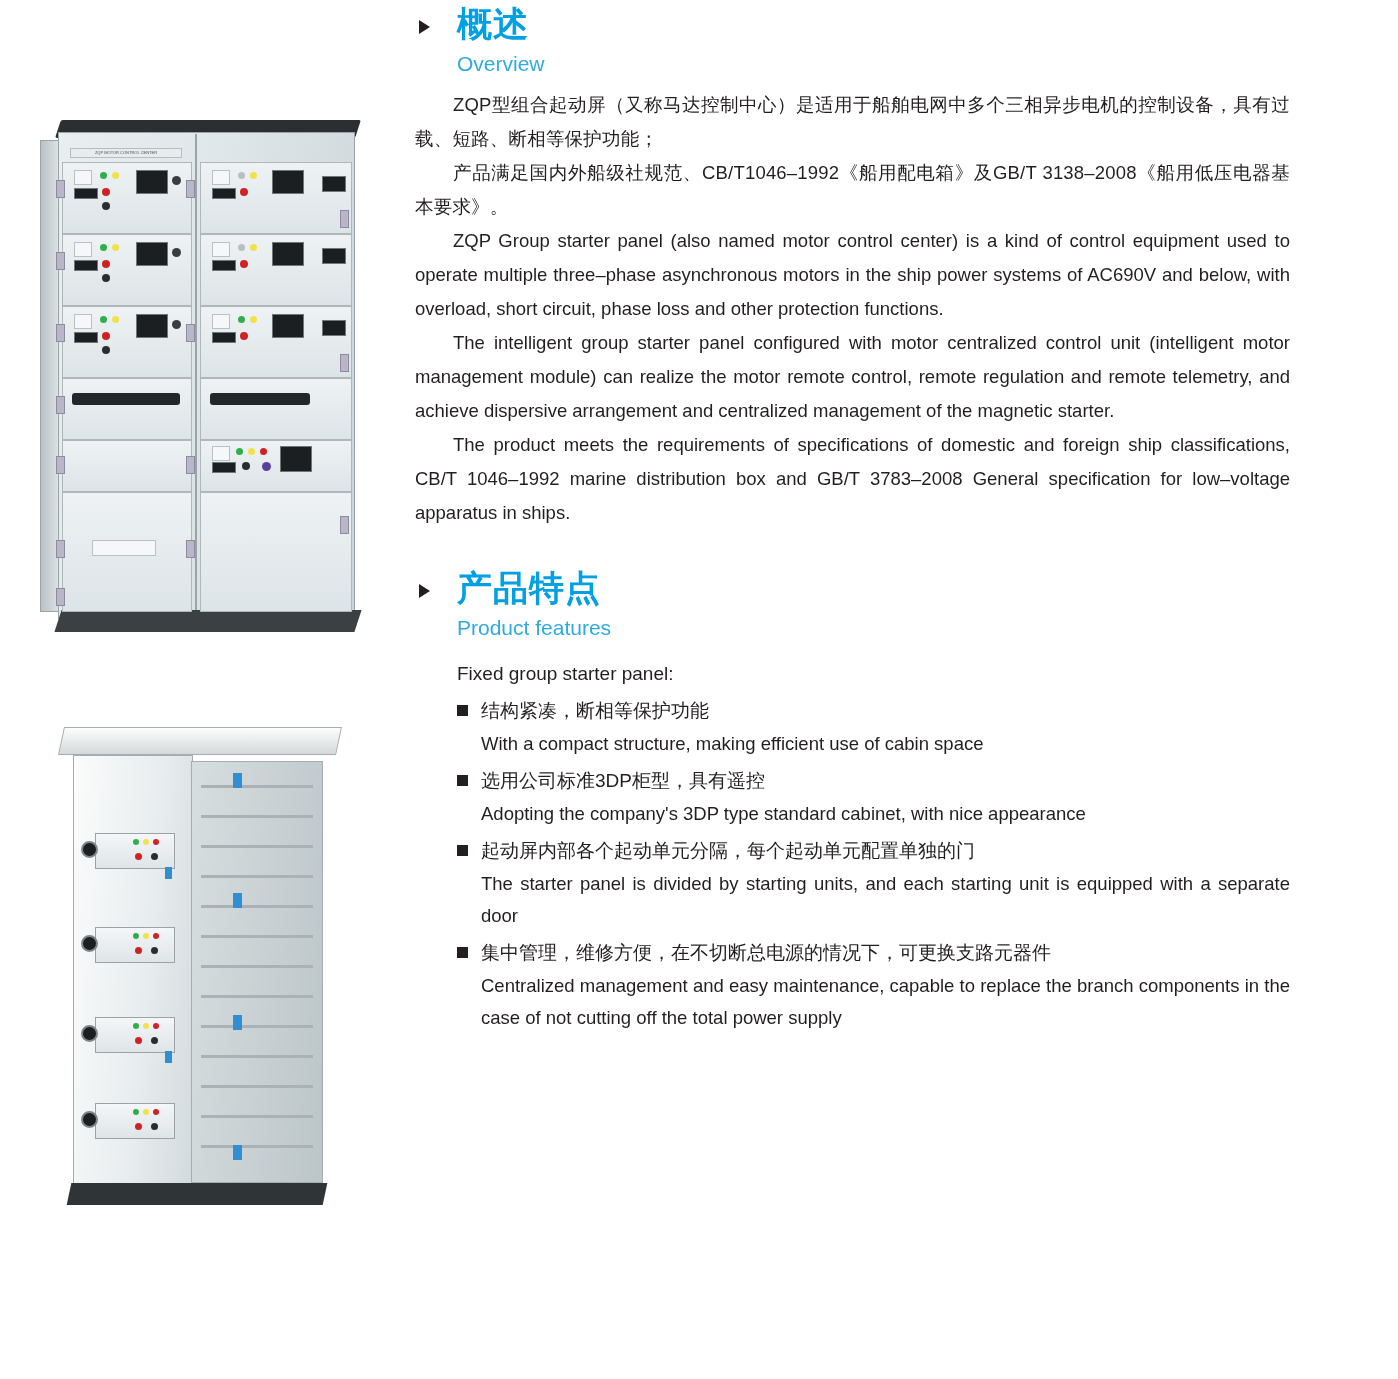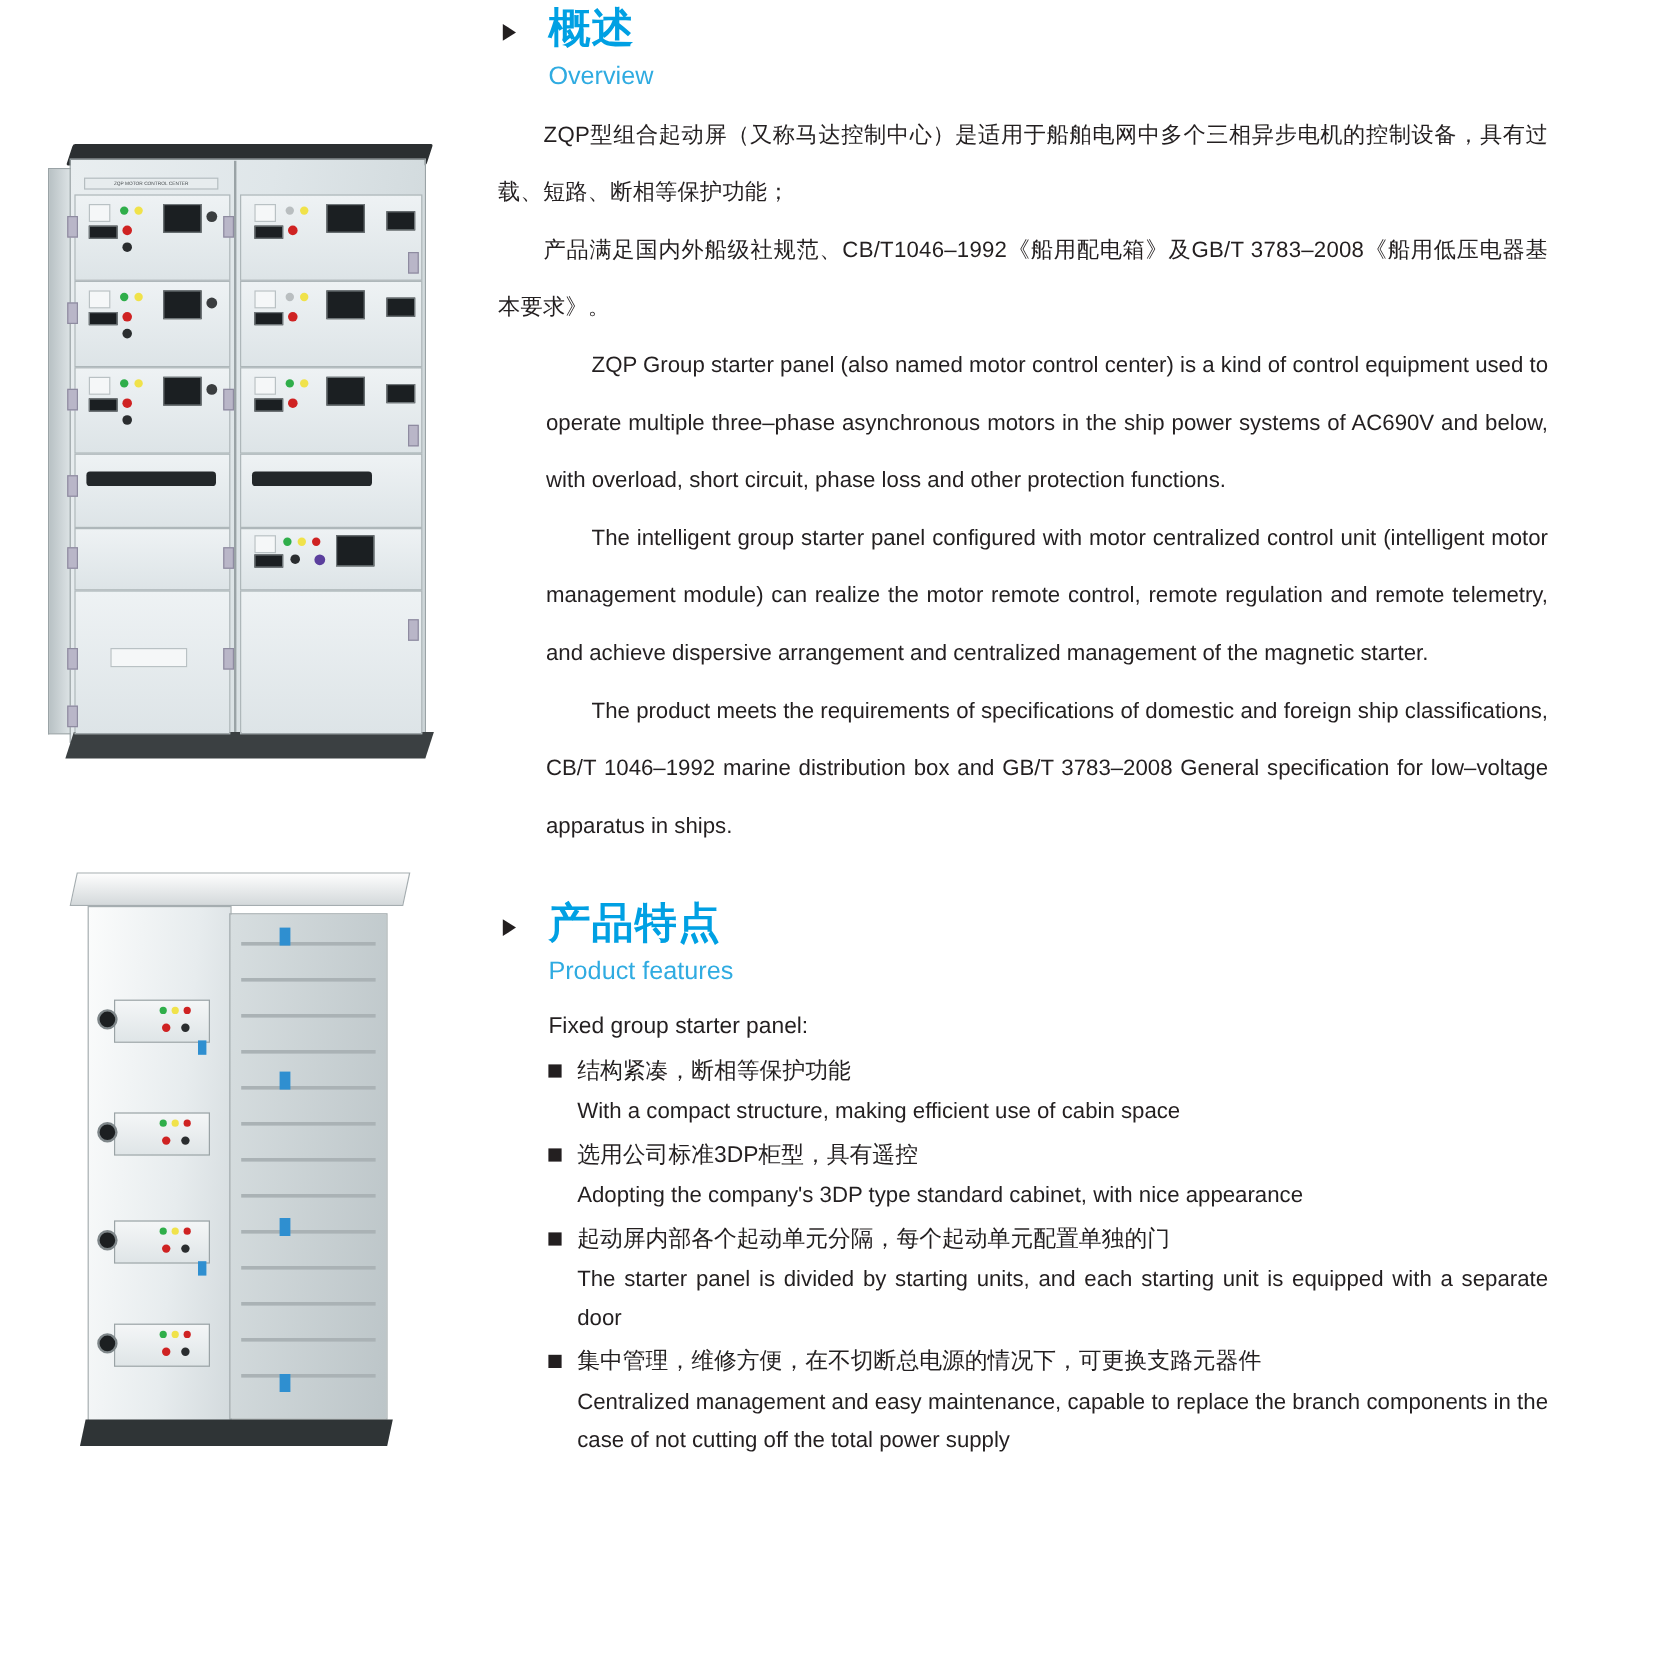--- a/index.html
+++ b/index.html
@@ -231,7 +231,7 @@
   .para {
     margin: 0;
     font-size: 18.5px;
-    line-height: 48px;
+    line-height: 34px;
     color: #231f20;
     text-align: justify;
   }

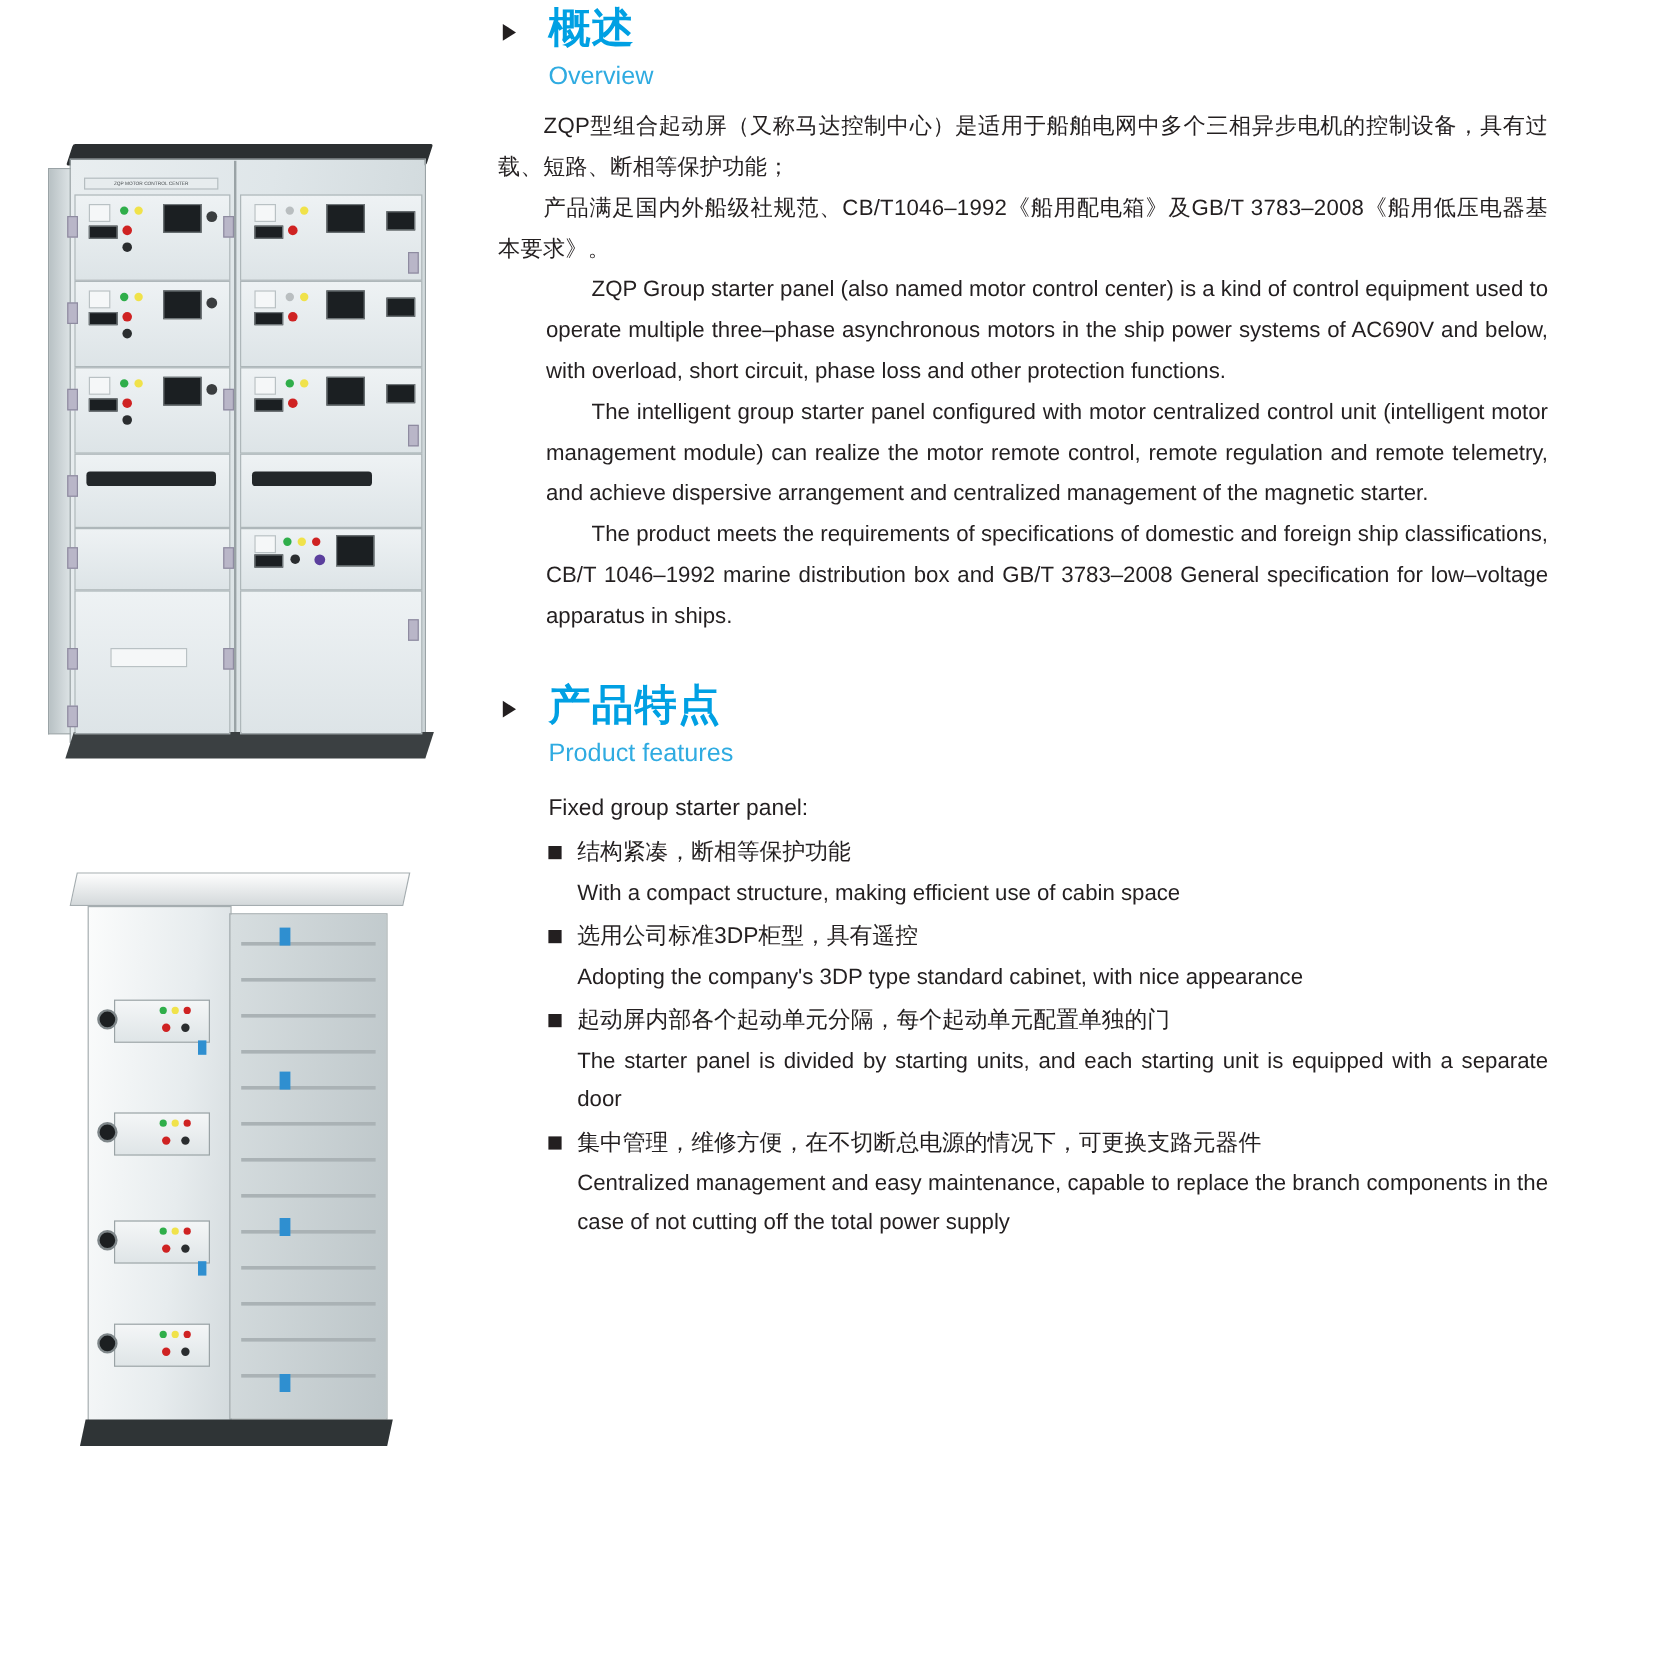--- a/index.html
+++ b/index.html
@@ -474,7 +474,7 @@
 
     <div class="block-cn">
       <p class="para cn">ZQP型组合起动屏（又称马达控制中心）是适用于船舶电网中多个三相异步电机的控制设备，具有过载、短路、断相等保护功能；</p>
-      <p class="para cn">产品满足国内外船级社规范、CB/T1046–1992《船用配电箱》及GB/T 3783–2008《船用低压电器基本要求》。</p>
+      <p class="para cn">产品满足国内外船级社规范、CB/T1046–1992《船用配电箱》及GB/T 3138–2008《船用低压电器基本要求》。</p>
     </div>
 
     <div class="block-en">

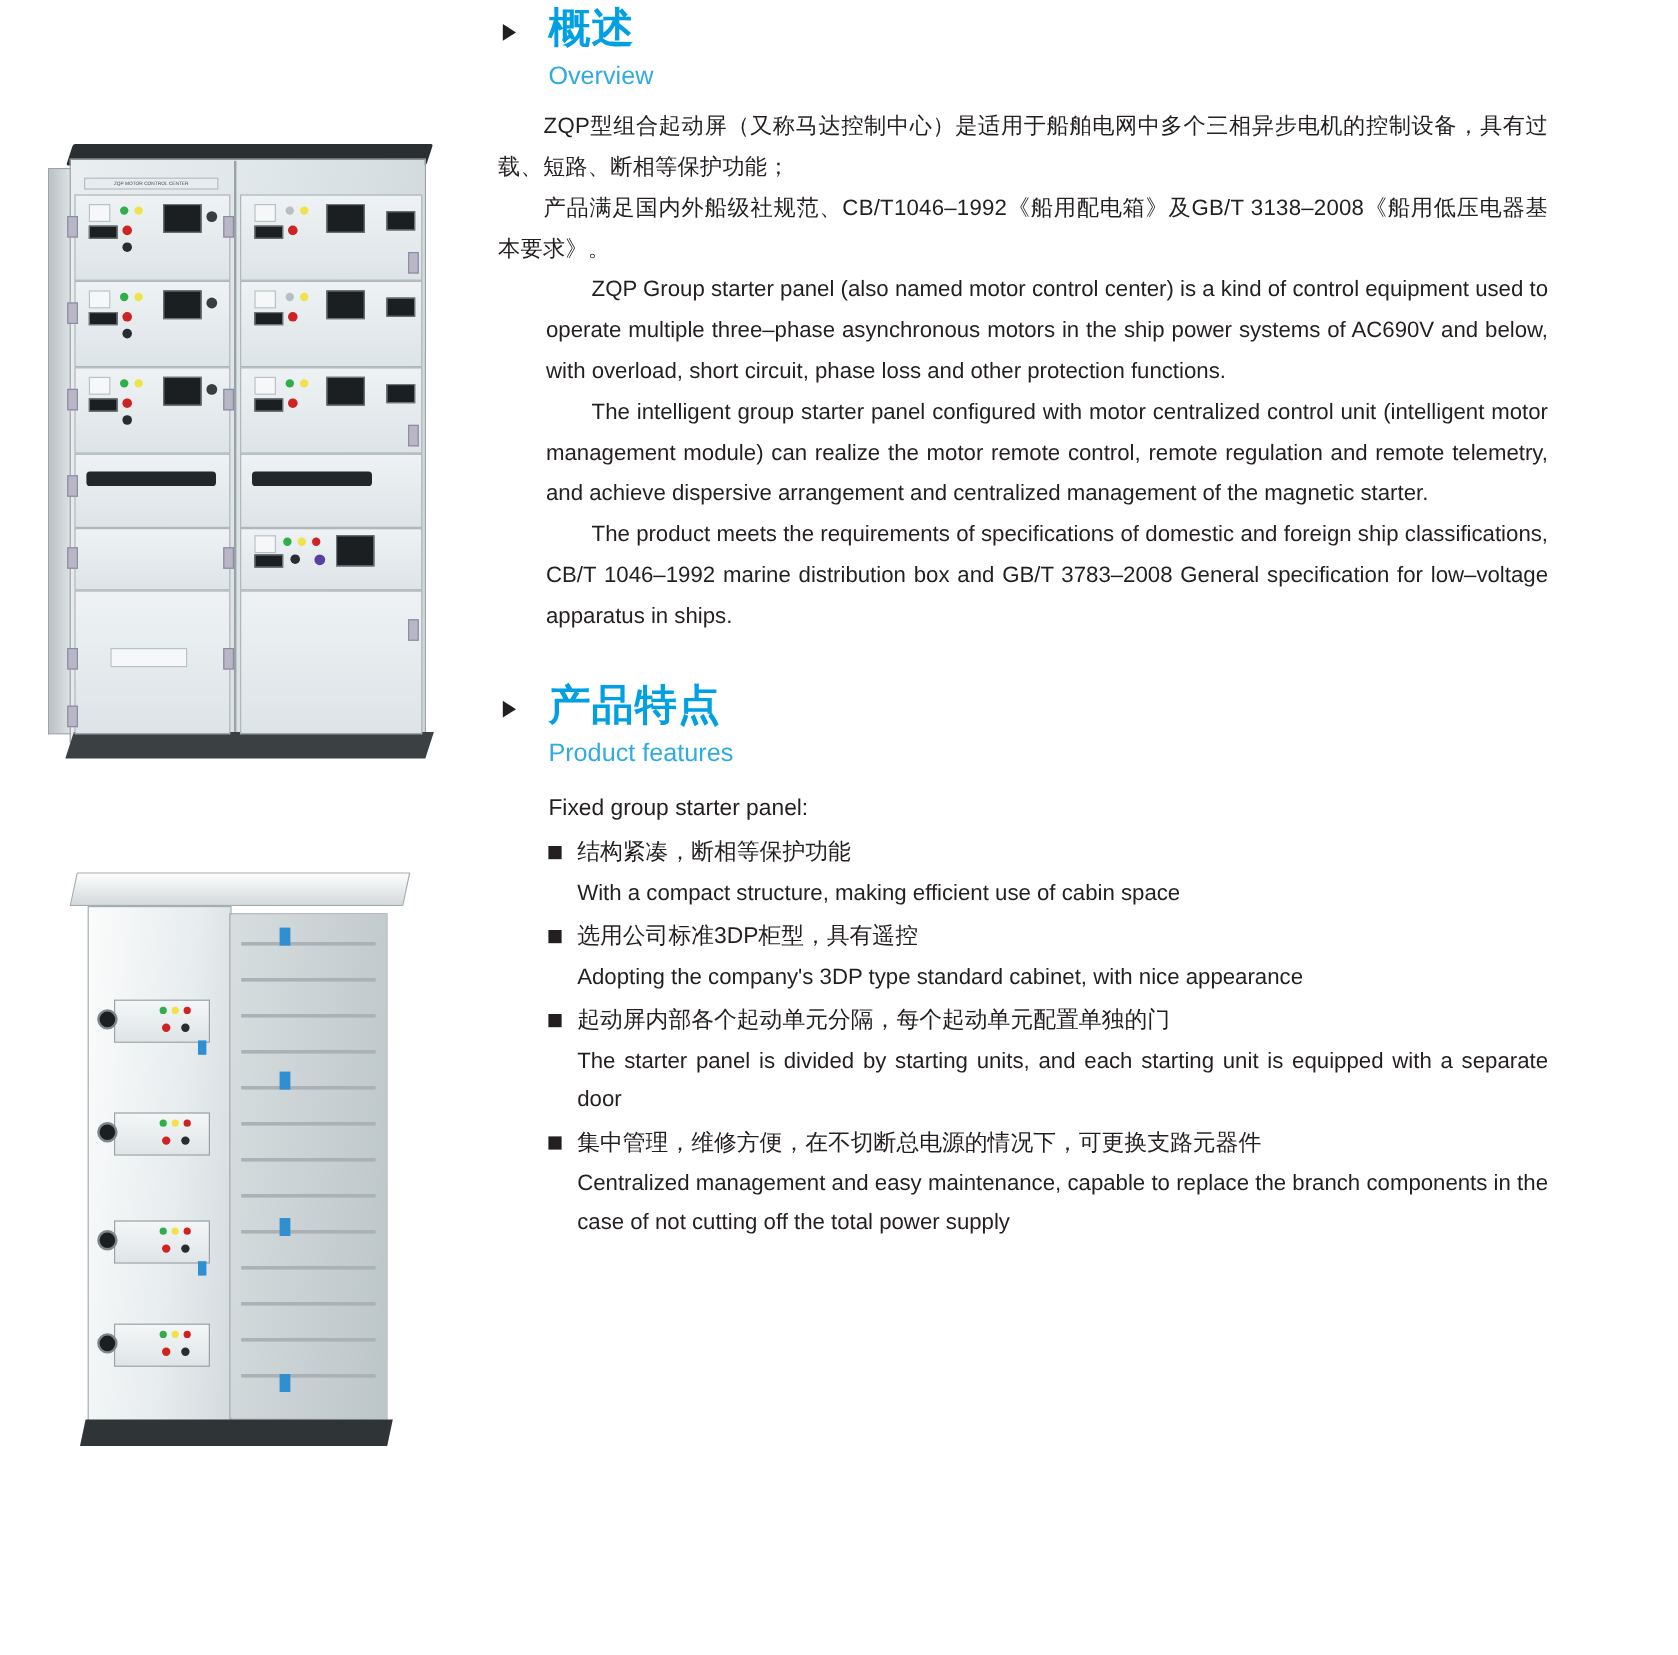--- a/index.html
+++ b/index.html
@@ -242,7 +242,6 @@
   .para.en {
     text-indent: 38px;
     text-align: justify;
-    margin-left: 40px;
   }
   .block-cn {
     margin-top: 10px;

